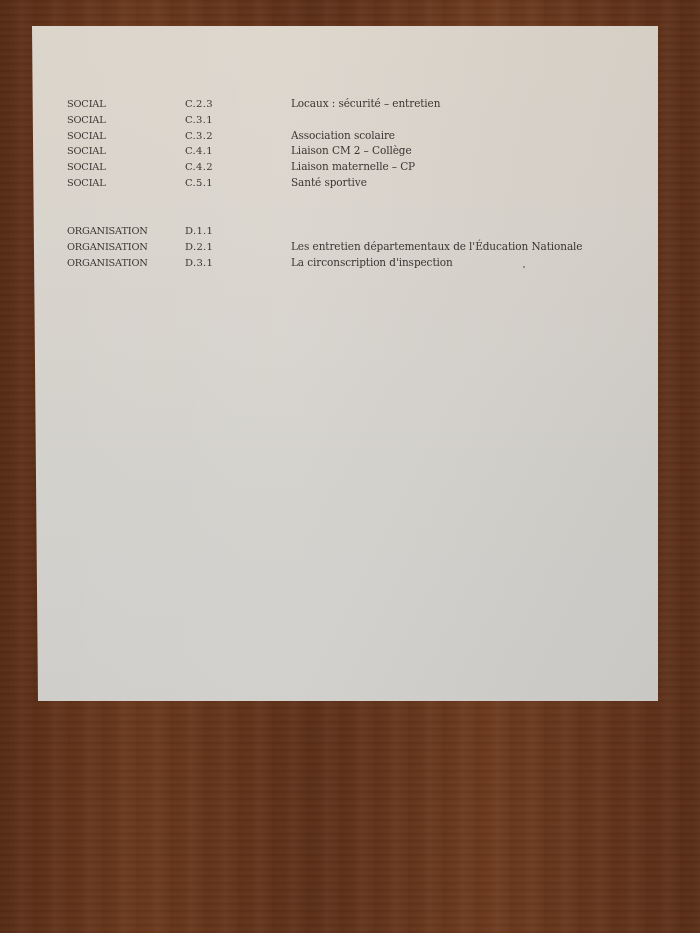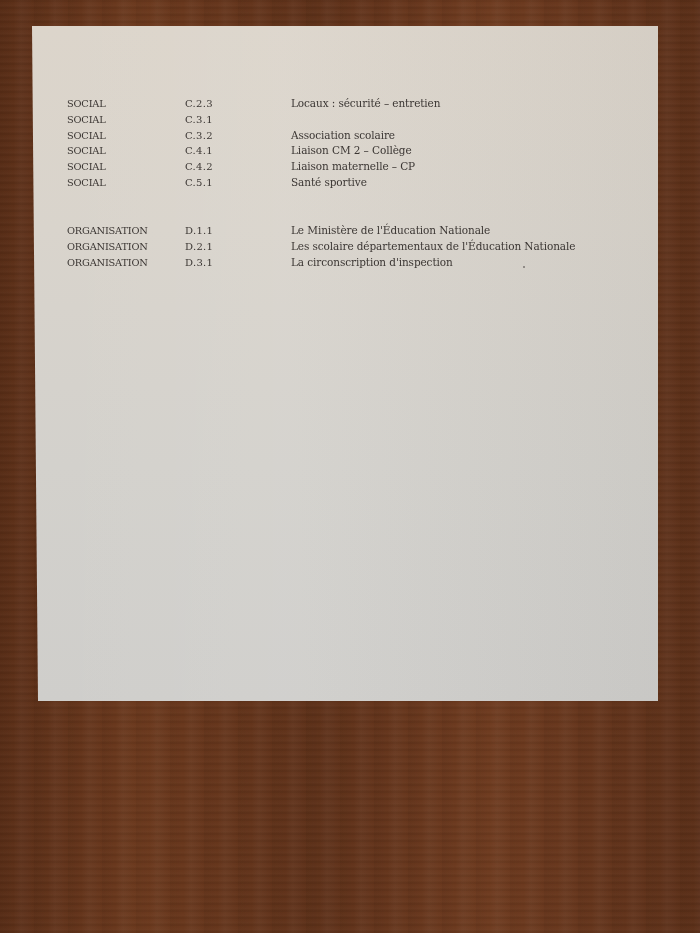--- a/index.html
+++ b/index.html
@@ -109,7 +109,6 @@
     <div class="row">
       <span class="cell cat">ORGANISATION</span>
       <span class="cell code">D.1.1</span>
-      <span class="cell title">Le Ministère de l'Éducation Nationale</span>
     </div>
     <div class="row">
       <span class="cell cat">ORGANISATION</span>

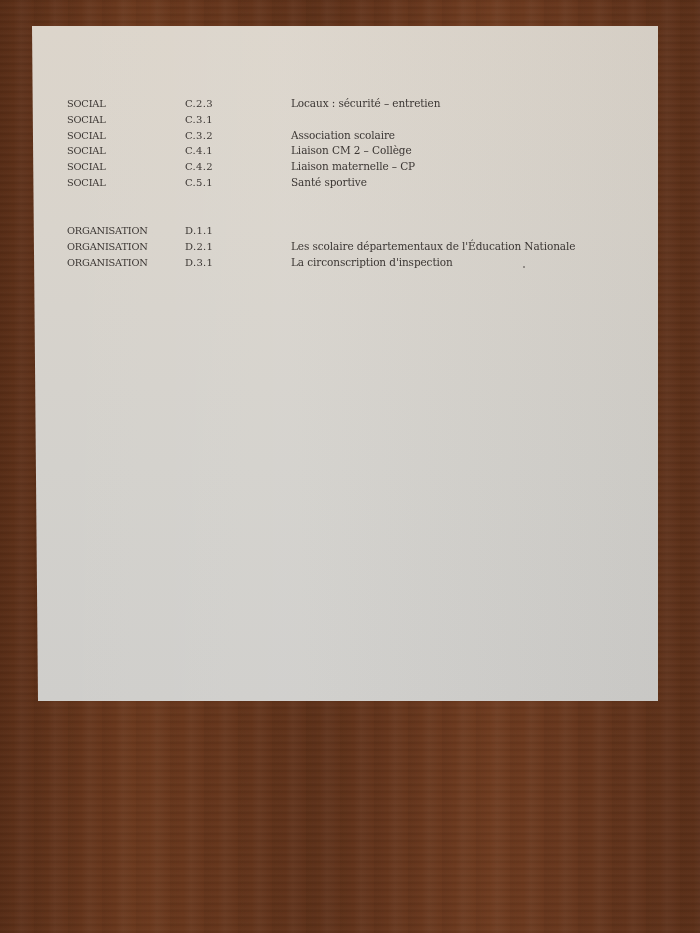--- a/index.html
+++ b/index.html
@@ -113,7 +113,7 @@
     <div class="row">
       <span class="cell cat">ORGANISATION</span>
       <span class="cell code">D.2.1</span>
-      <span class="cell title">Les scolaire départementaux de l'Éducation Nationale</span>
+      <span class="cell title">Les entretien départementaux de l'Éducation Nationale</span>
     </div>
     <div class="row">
       <span class="cell cat">ORGANISATION</span>

